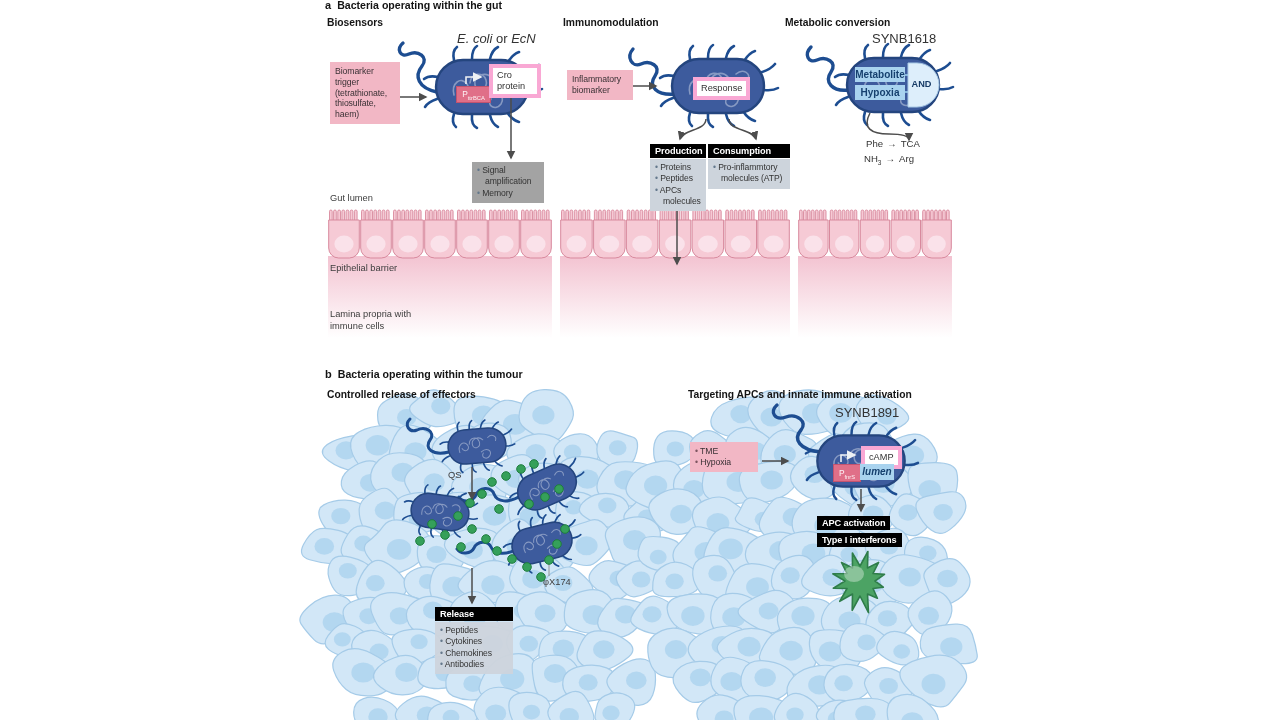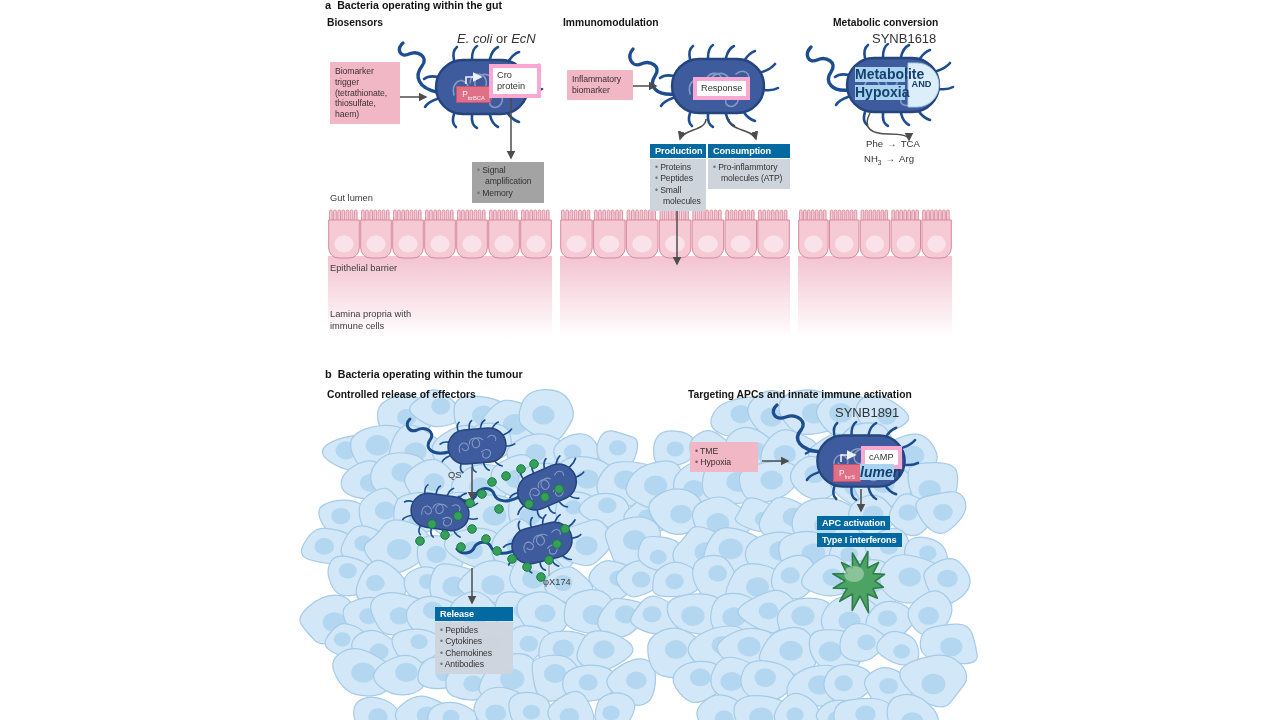--- a/index.html
+++ b/index.html
@@ -642,7 +642,7 @@
   </div>
   <div class="abs sh" style="left:327px;top:17px">Biosensors</div>
   <div class="abs sh" style="left:563px;top:17px">Immunomodulation</div>
-  <div class="abs sh" style="left:833px;top:17px">Metabolic conversion</div>
+  <div class="abs sh" style="left:785px;top:17px">Metabolic conversion</div>
 
   <div class="abs strain" style="left:457px;top:31px">
     <span class="ital">E. coli</span><span> or </span><span class="ital">EcN</span>

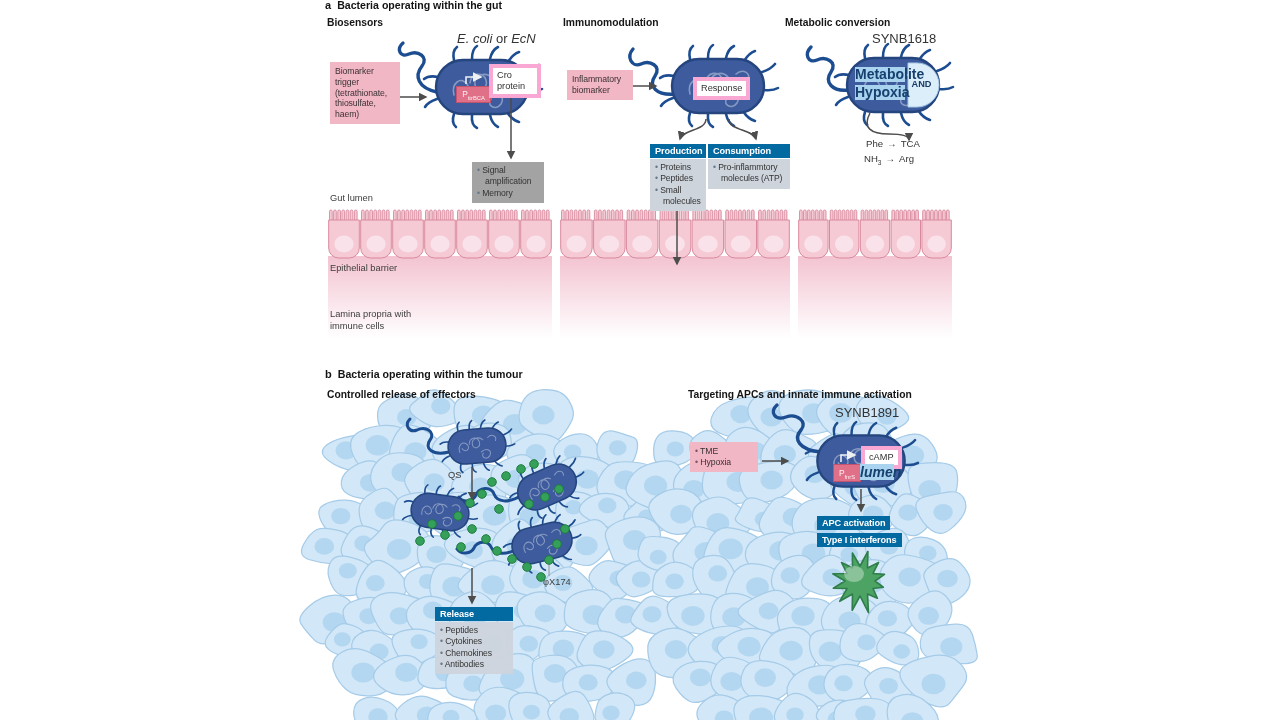--- a/index.html
+++ b/index.html
@@ -17,7 +17,7 @@
   .whitebox{background:#fff;border:4px solid #f9a8d4;color:#333;font-size:9.2px;line-height:1.18;padding:2px 4px}
   .promo{background:#e06f88;border:1px solid #c2536f;color:#fdf3f5;font-size:8.4px;text-align:center}
   .promo sub{font-size:5.8px}
-  .bluebox{background:#a9d3ef;color:#16406e;font-size:14px;font-weight:bold;}
+  .bluebox{background:#a9d3ef;color:#16406e;font-size:10px;font-weight:bold;text-align:center}
   .gene{font-style:italic}
   .dhdr{background:#0369a1;color:#fff;font-weight:bold;font-size:9.2px;padding:2px 5px;letter-spacing:-.1px}
   .gbody{background:#cdd4dc;color:#333;font-size:8.6px;line-height:1.32;padding:3px 5px 4px;letter-spacing:-.1px}

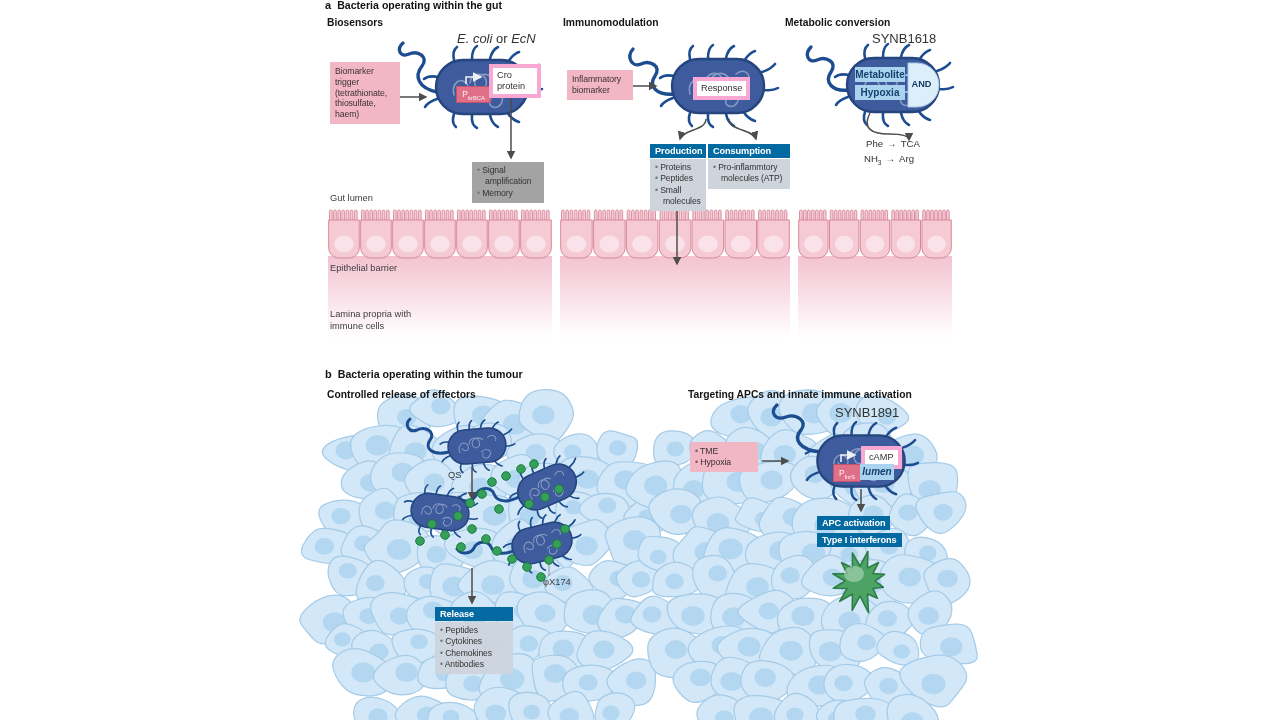--- a/index.html
+++ b/index.html
@@ -19,7 +19,7 @@
   .promo sub{font-size:5.8px}
   .bluebox{background:#a9d3ef;color:#16406e;font-size:10px;font-weight:bold;text-align:center}
   .gene{font-style:italic}
-  .dhdr{background:#0369a1;color:#fff;font-weight:bold;font-size:9.2px;padding:2px 5px;letter-spacing:-.1px}
+  .dhdr{background:#000000;color:#fff;font-weight:bold;font-size:9.2px;padding:2px 5px;letter-spacing:-.1px}
   .gbody{background:#cdd4dc;color:#333;font-size:8.6px;line-height:1.32;padding:3px 5px 4px;letter-spacing:-.1px}
   .gbody .it,.pink .it{padding-left:8px;text-indent:-8px}
   .it::before{content:"• ";color:#64788c}

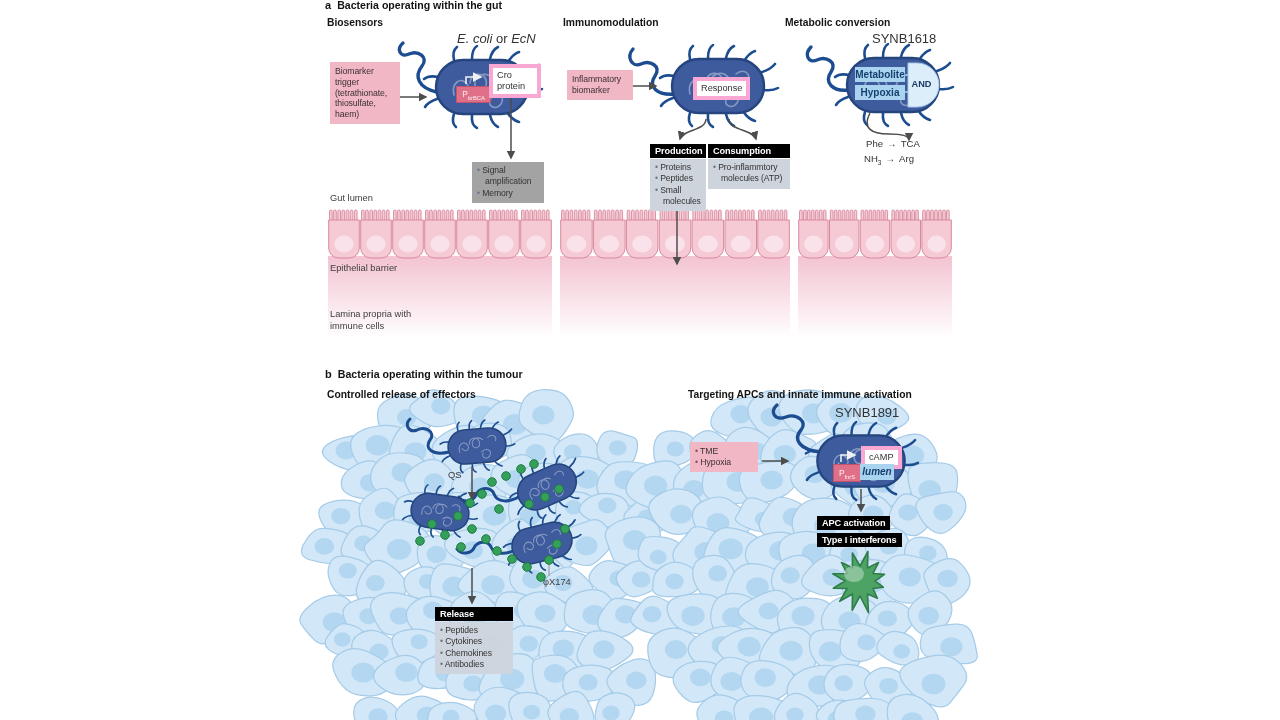--- a/index.html
+++ b/index.html
@@ -667,7 +667,7 @@
   <div class="abs gbody" style="left:650px;top:159px;width:46px">
     <div class="it">Proteins</div>
     <div class="it">Peptides</div>
-    <div class="it">Small molecules</div>
+    <div class="it">APCs molecules</div>
   </div>
   <div class="abs dhdr" style="left:708px;top:144px;width:72px">Consumption</div>
   <div class="abs gbody" style="left:708px;top:159px;width:72px">

